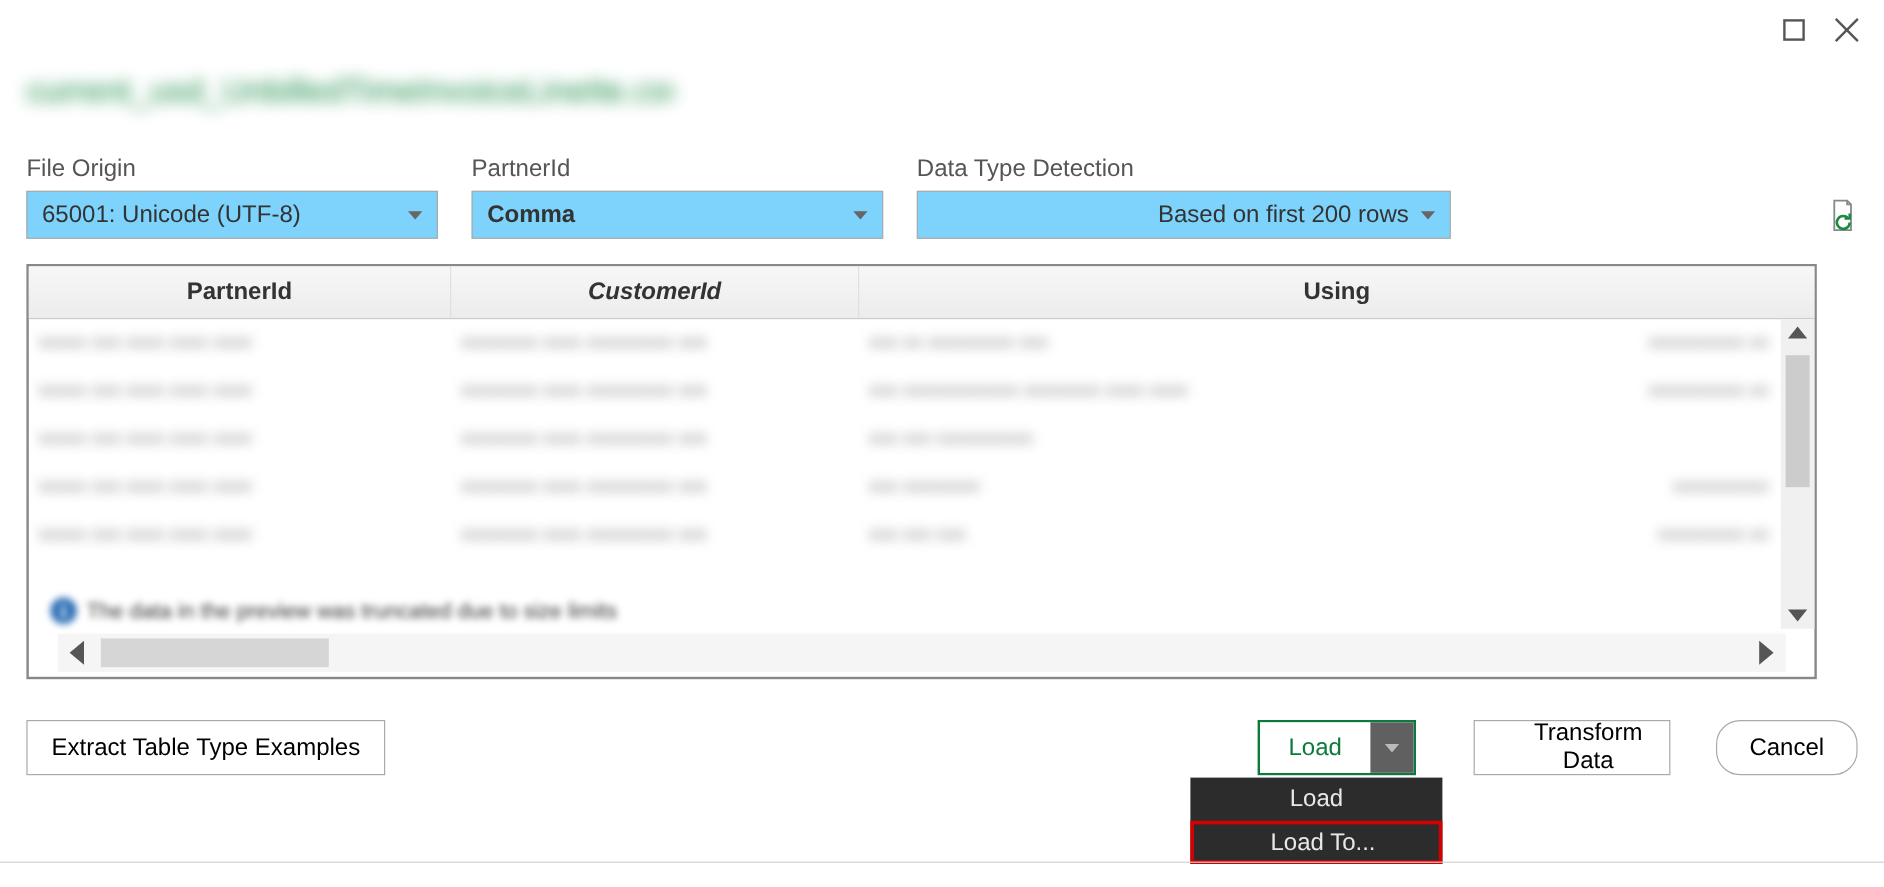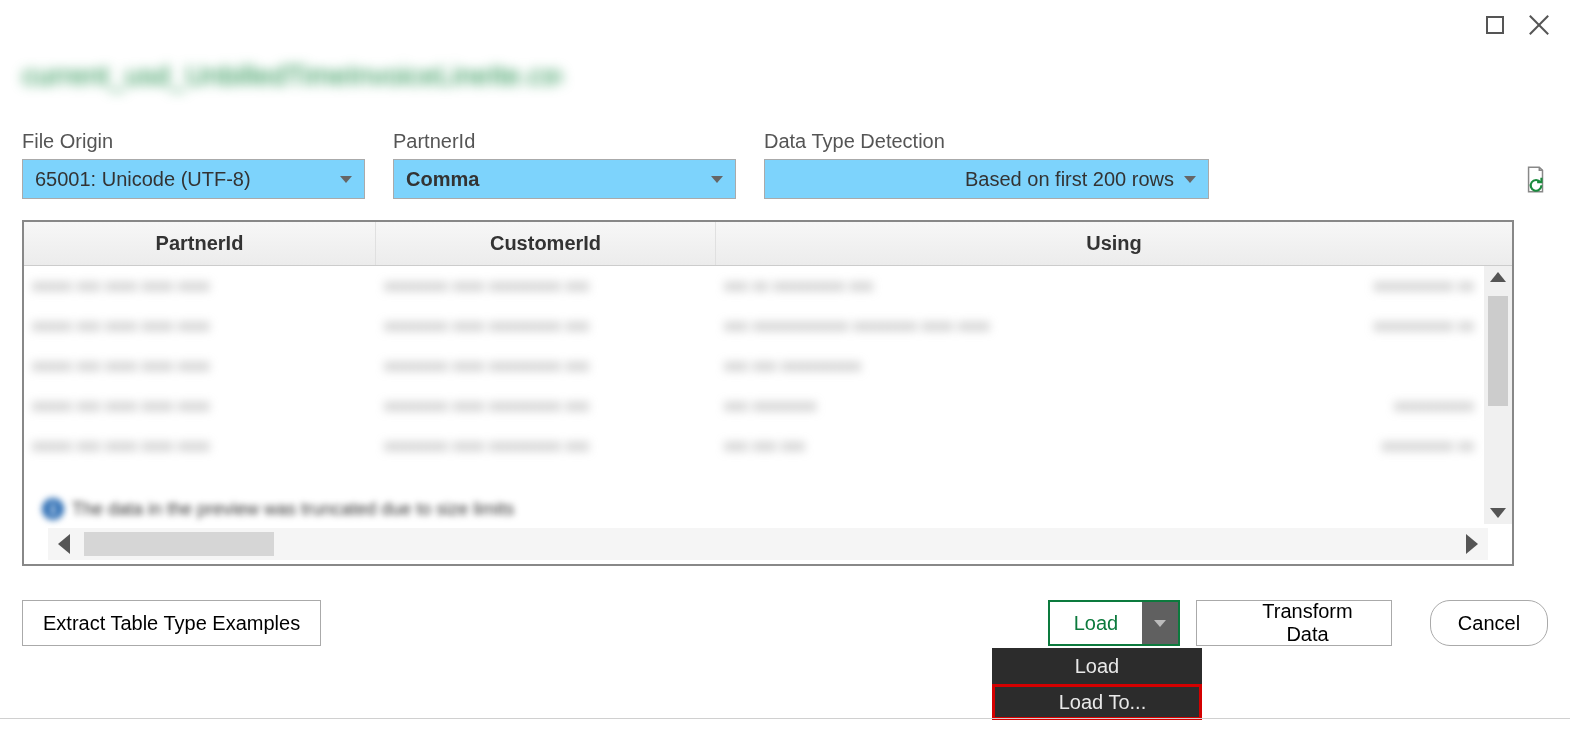--- a/index.html
+++ b/index.html
@@ -121,7 +121,7 @@
     border-right: 1px solid #e0e0e0;
   }
   .col-partner { width: 352px; }
-  .col-cust    { width: 340px; }
+  .col-cust    { width: 340px; font-style: italic; }
   .col-cname   { width: 570px; }
   .col-custom  { flex: 1; border-right: none !important; }
 

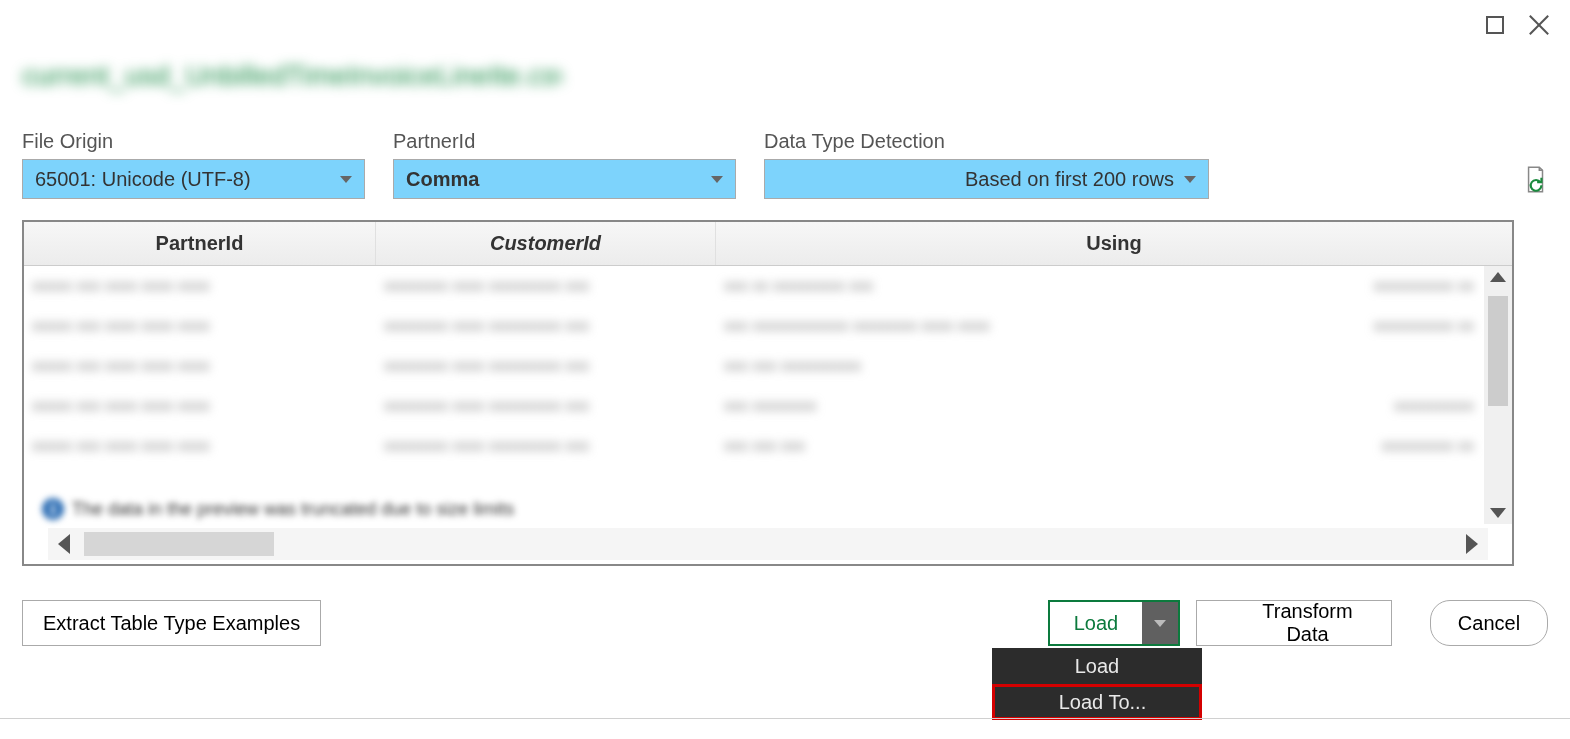--- a/index.html
+++ b/index.html
@@ -228,7 +228,7 @@
   }
   .btn-extract { position: absolute; left: 0; }
   .btn-cancel  { position: absolute; right: 0; width: 118px; border-radius: 20px; }
-  .btn-transform { position: absolute; right: 156px; width: 196px; padding-left: 47px; }
+  .btn-transform { position: absolute; right: 156px; width: 164px; padding-left: 47px; }
   .btn-load-group {
     position: absolute;
     right: 368px;

